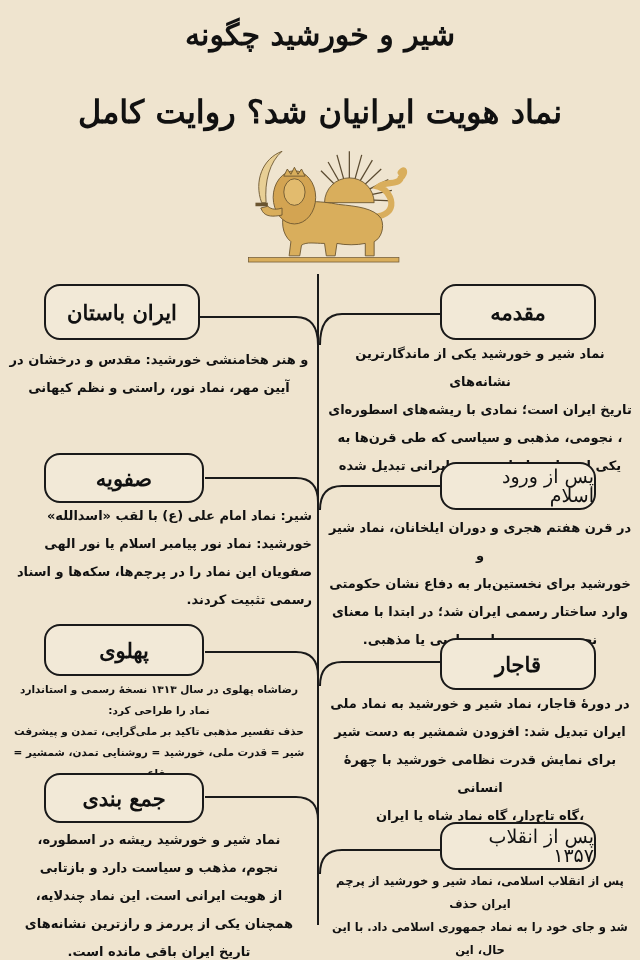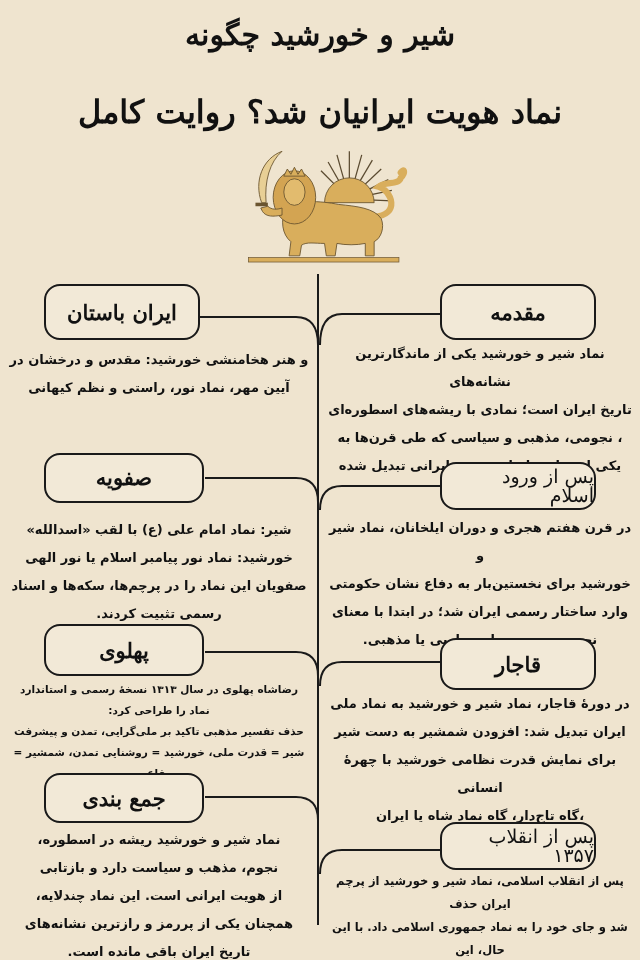--- a/index.html
+++ b/index.html
@@ -149,7 +149,7 @@
   <div>آیین مهر، نماد نور، راستی و نظم کیهانی</div>
 </div>
 
-<div class="heading-box" style="left:44px; top:453px; width:160px; height:50px;font-family:Liberation Serif, serif;">صفویه</div>
+<div class="heading-box" style="left:44px; top:453px; width:160px; height:50px;">صفویه</div>
 <div class="body-text" style="left:6px; top:516px; width:306px;">
   <div>شیر: نماد امام علی (ع) با لقب «اسدالله»</div>
   <div>خورشید: نماد نور پیامبر اسلام یا نور الهی</div>

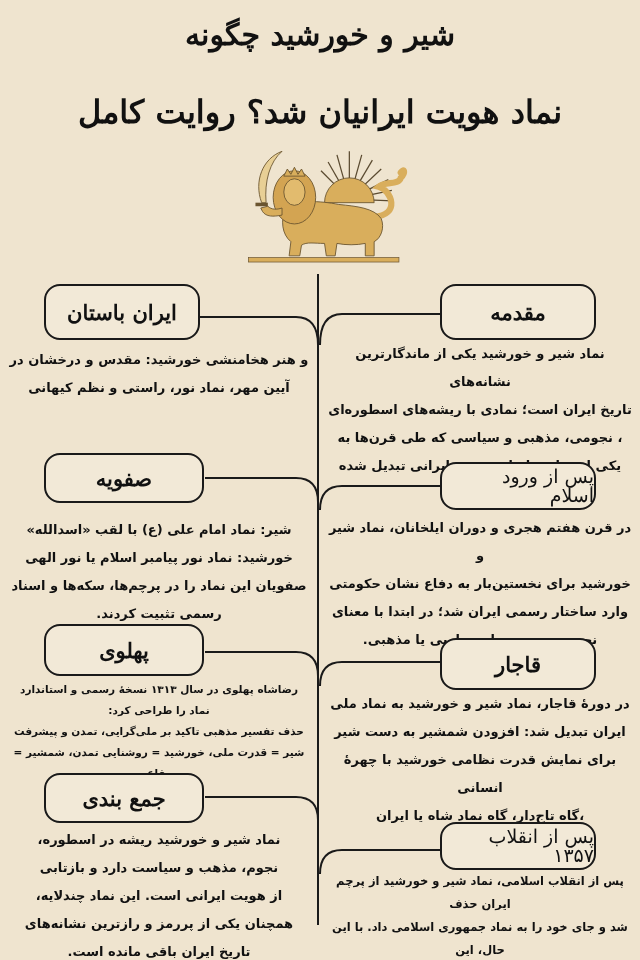--- a/index.html
+++ b/index.html
@@ -150,7 +150,7 @@
 </div>
 
 <div class="heading-box" style="left:44px; top:453px; width:160px; height:50px;">صفویه</div>
-<div class="body-text" style="left:6px; top:516px; width:306px;">
+<div class="body-text" style="left:6px; top:502px; width:306px;text-align:right;">
   <div>شیر: نماد امام علی (ع) با لقب «اسدالله»</div>
   <div>خورشید: نماد نور پیامبر اسلام یا نور الهی</div>
   <div>صفویان این نماد را در پرچم‌ها، سکه‌ها و اسناد</div>

